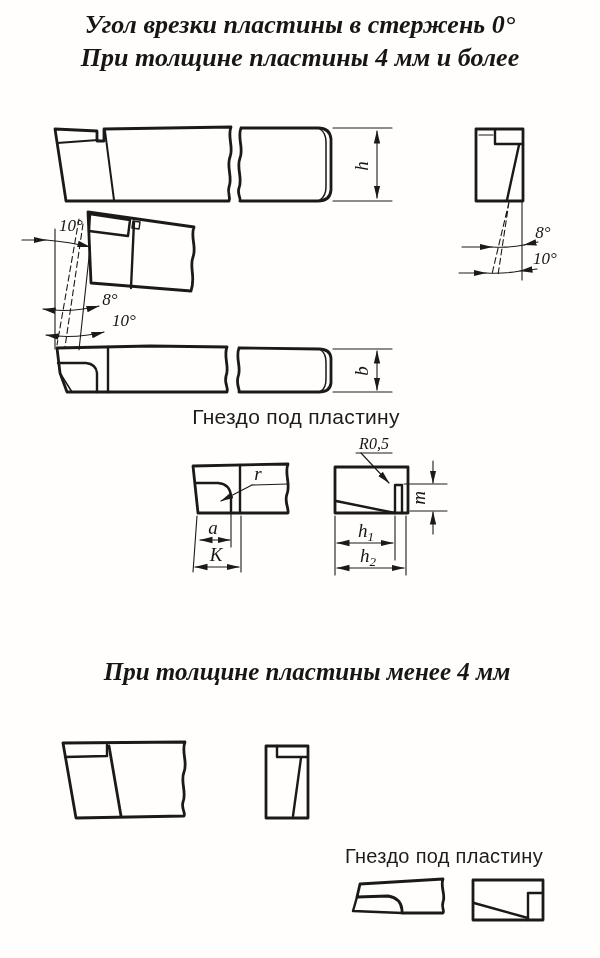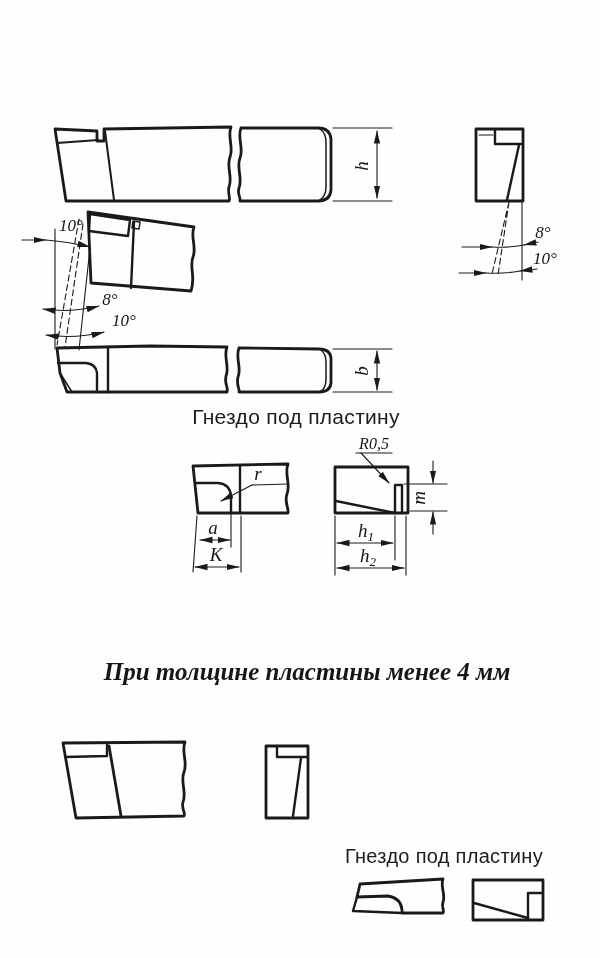--- a/index.html
+++ b/index.html
@@ -34,6 +34,10 @@
 
 <div class="page">
 
+  <div class="title-block">
+    <div>Угол врезки пластины в стержень 0°</div>
+    <div>При толщине пластины 4 мм и более</div>
+  </div>
 
   <div class="socket-caption cap1">Гнездо под пластину</div>
 

